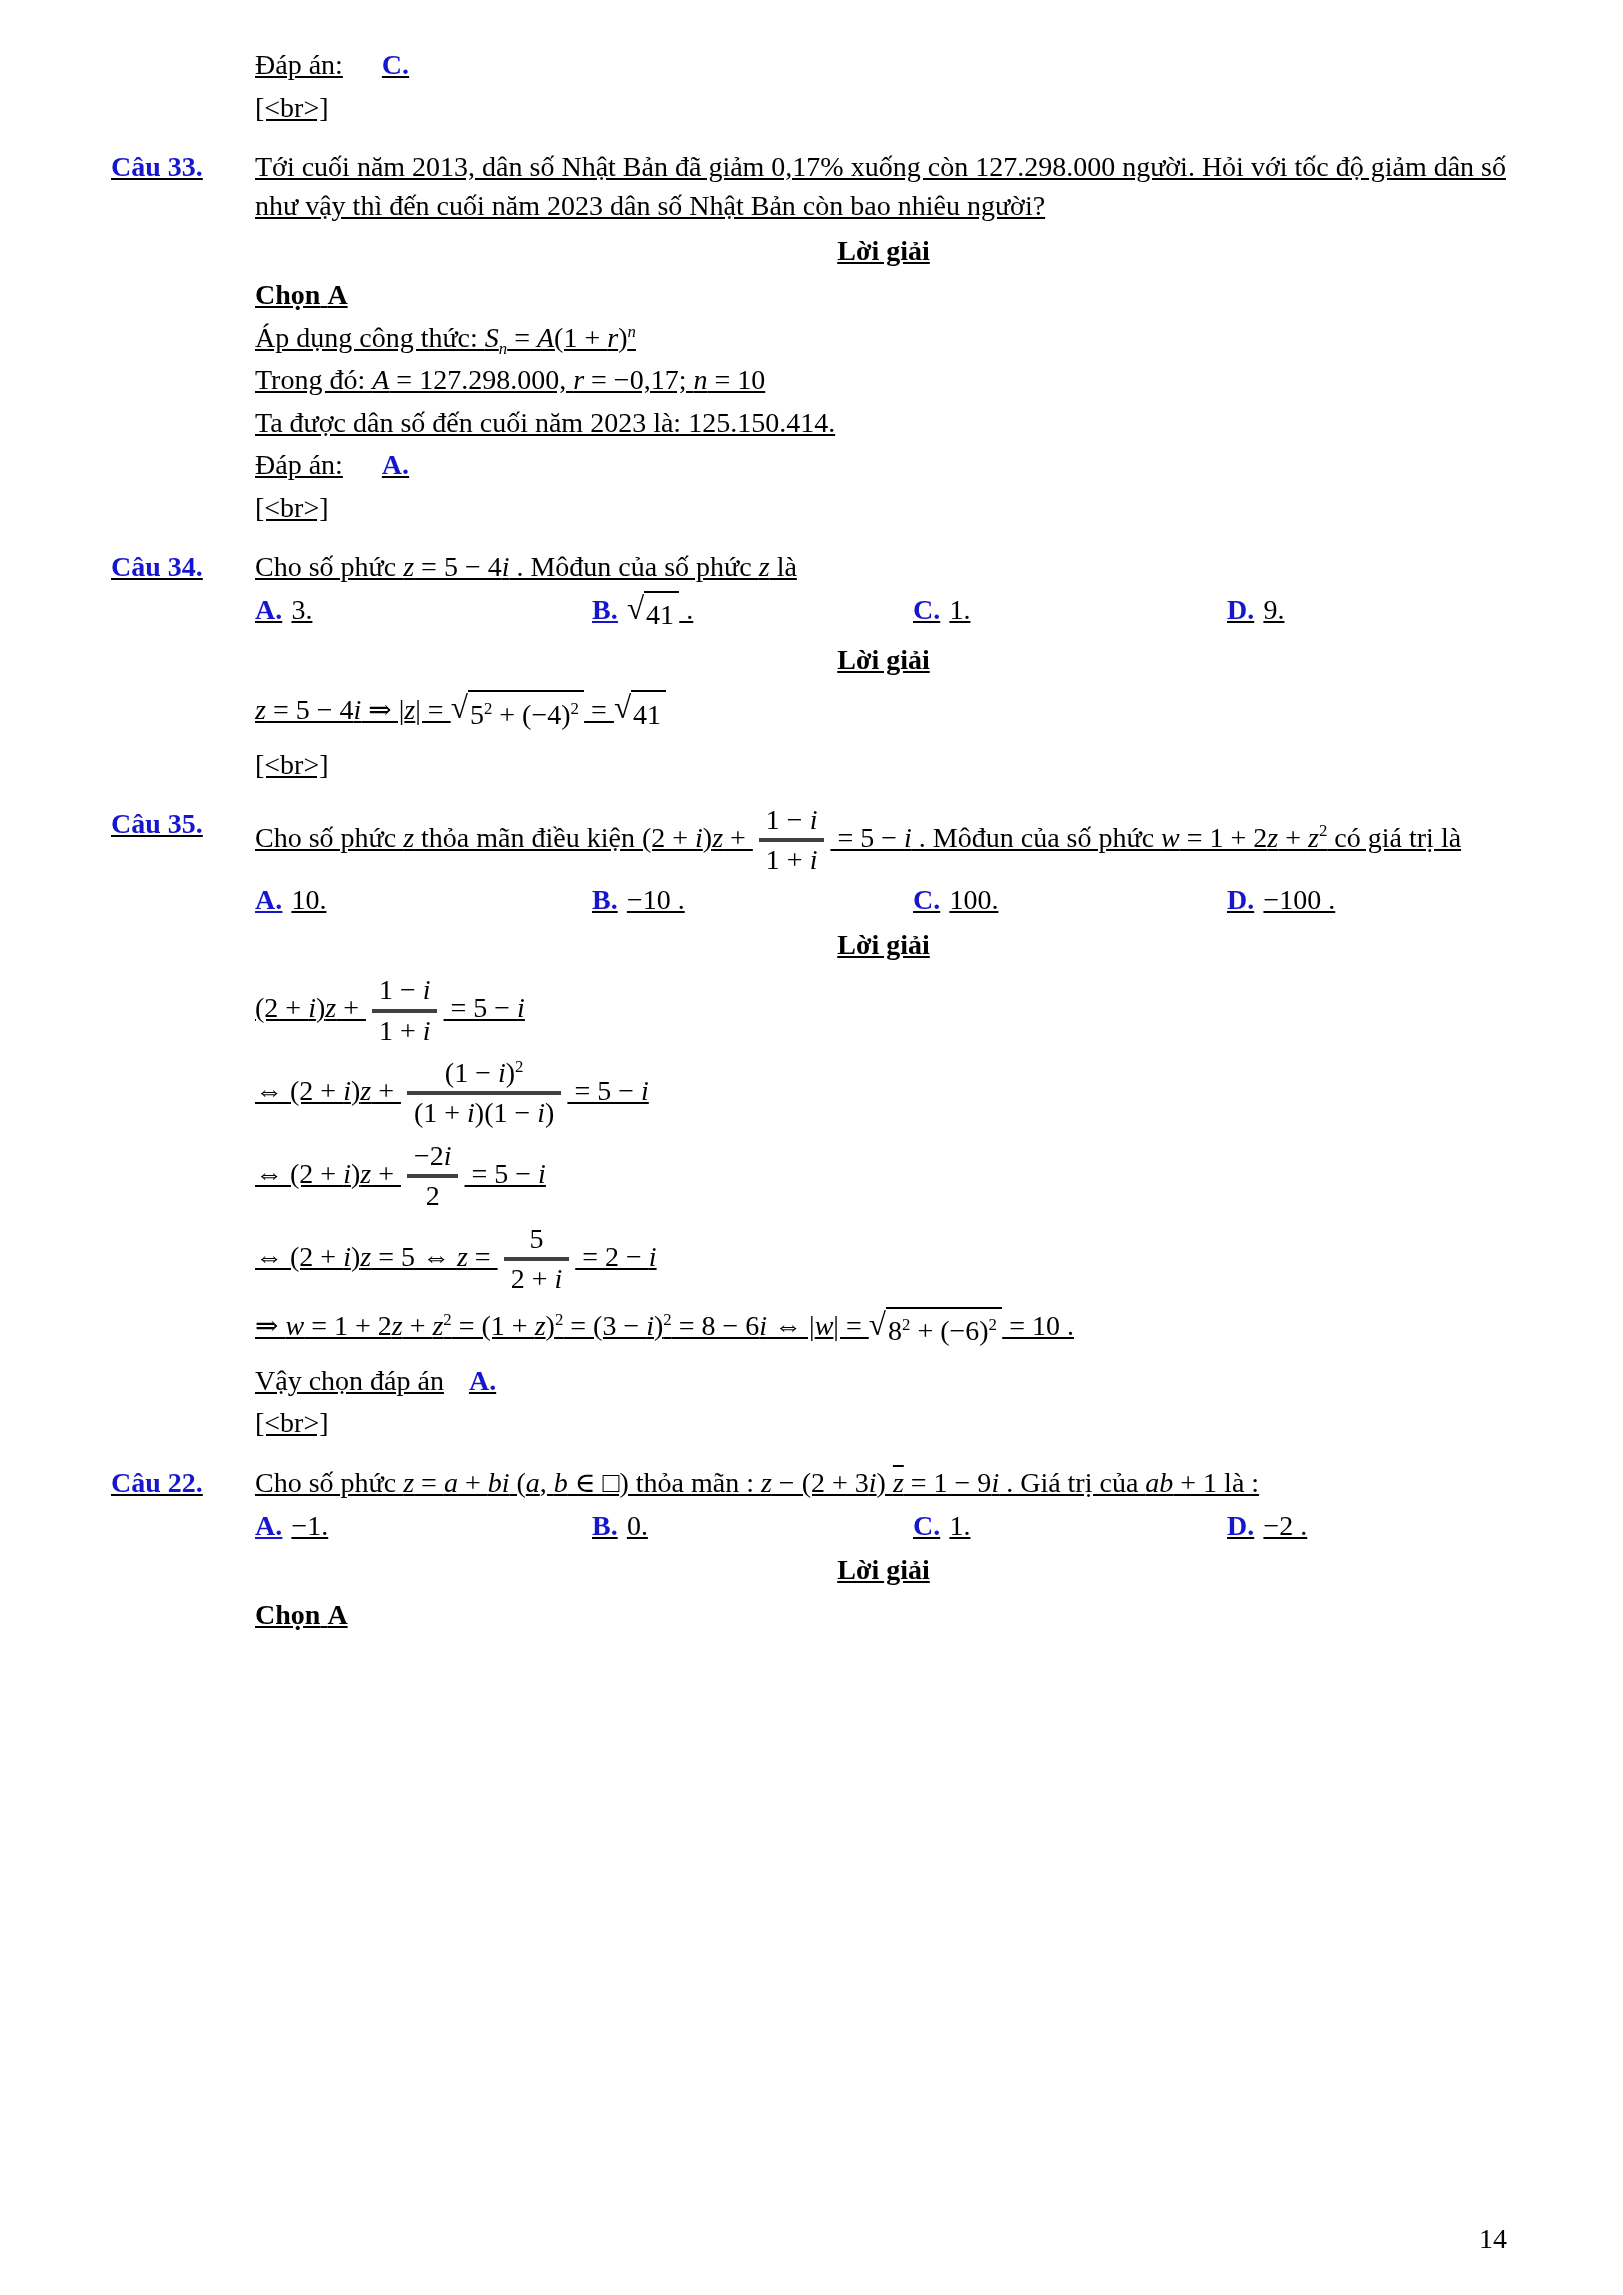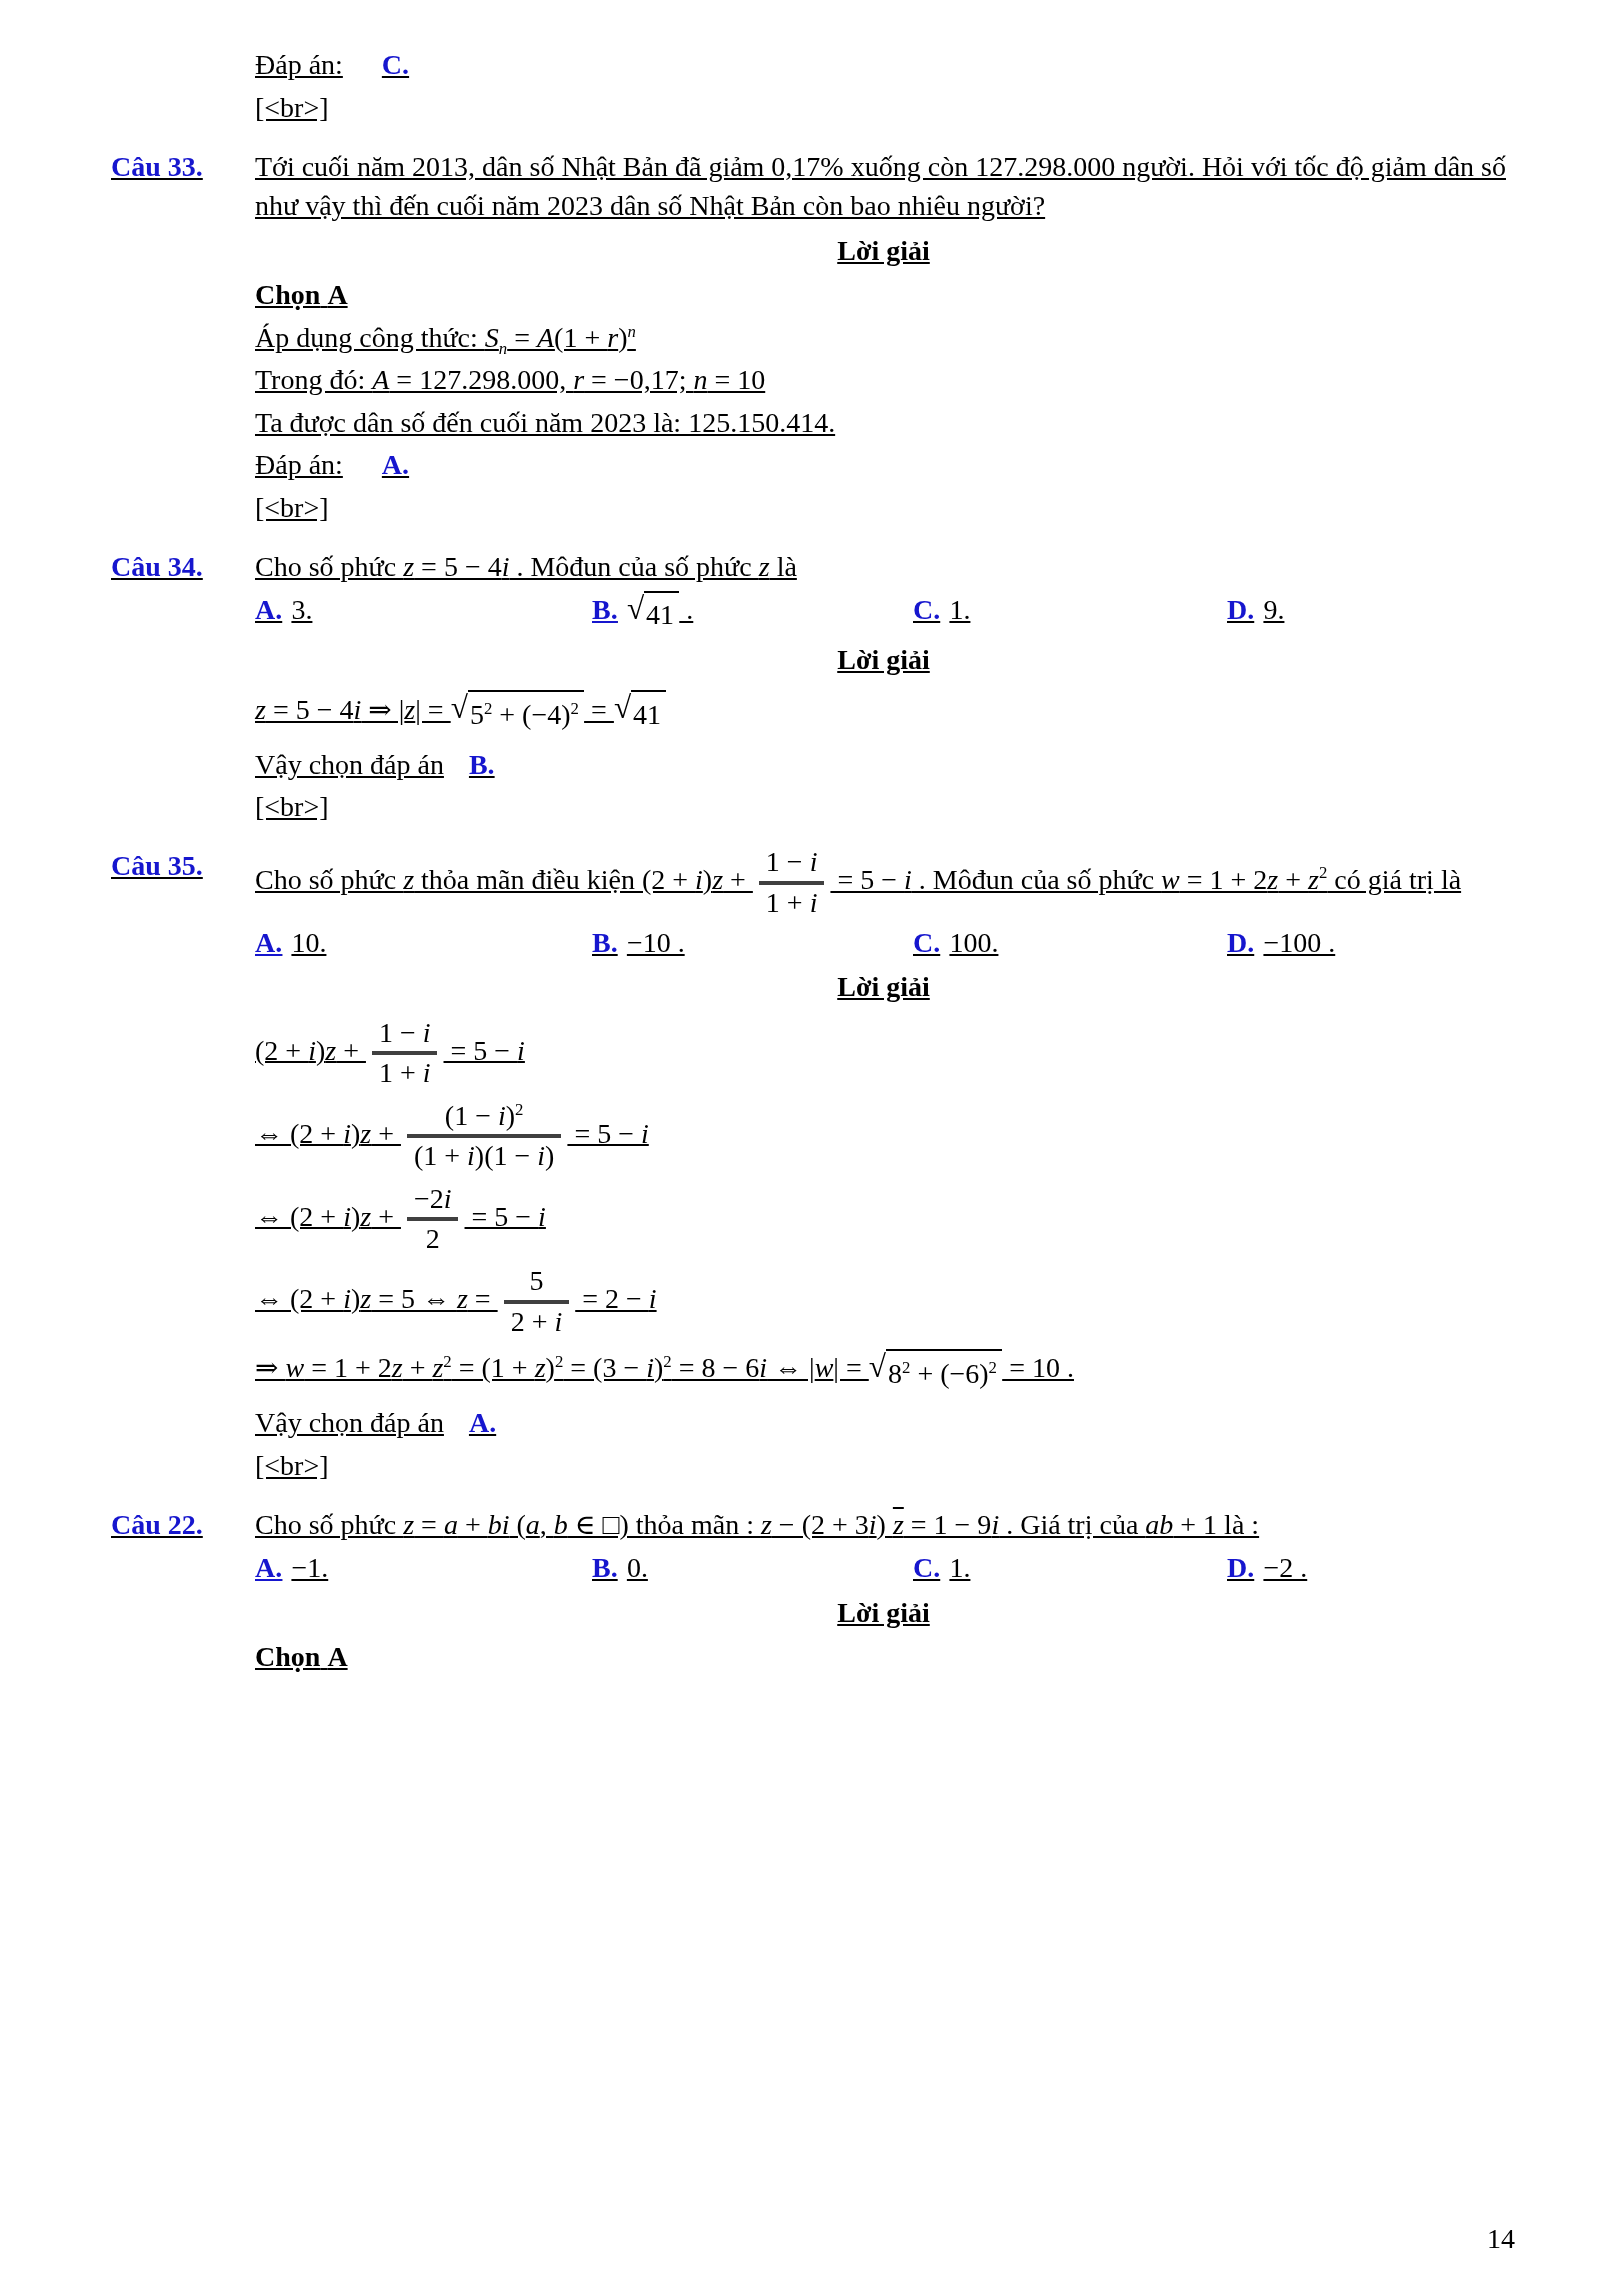--- a/index.html
+++ b/index.html
@@ -102,7 +102,6 @@
             <span class="rsym">√</span>
             <span class="rad">41</span>
           </span></p>
-      <p class="line"><span>Vậy chọn đáp án</span><span class="blue bold gap-md">B.</span></p>
       <p class="line">[&lt;br&gt;]</p>
     </div>
   </div>

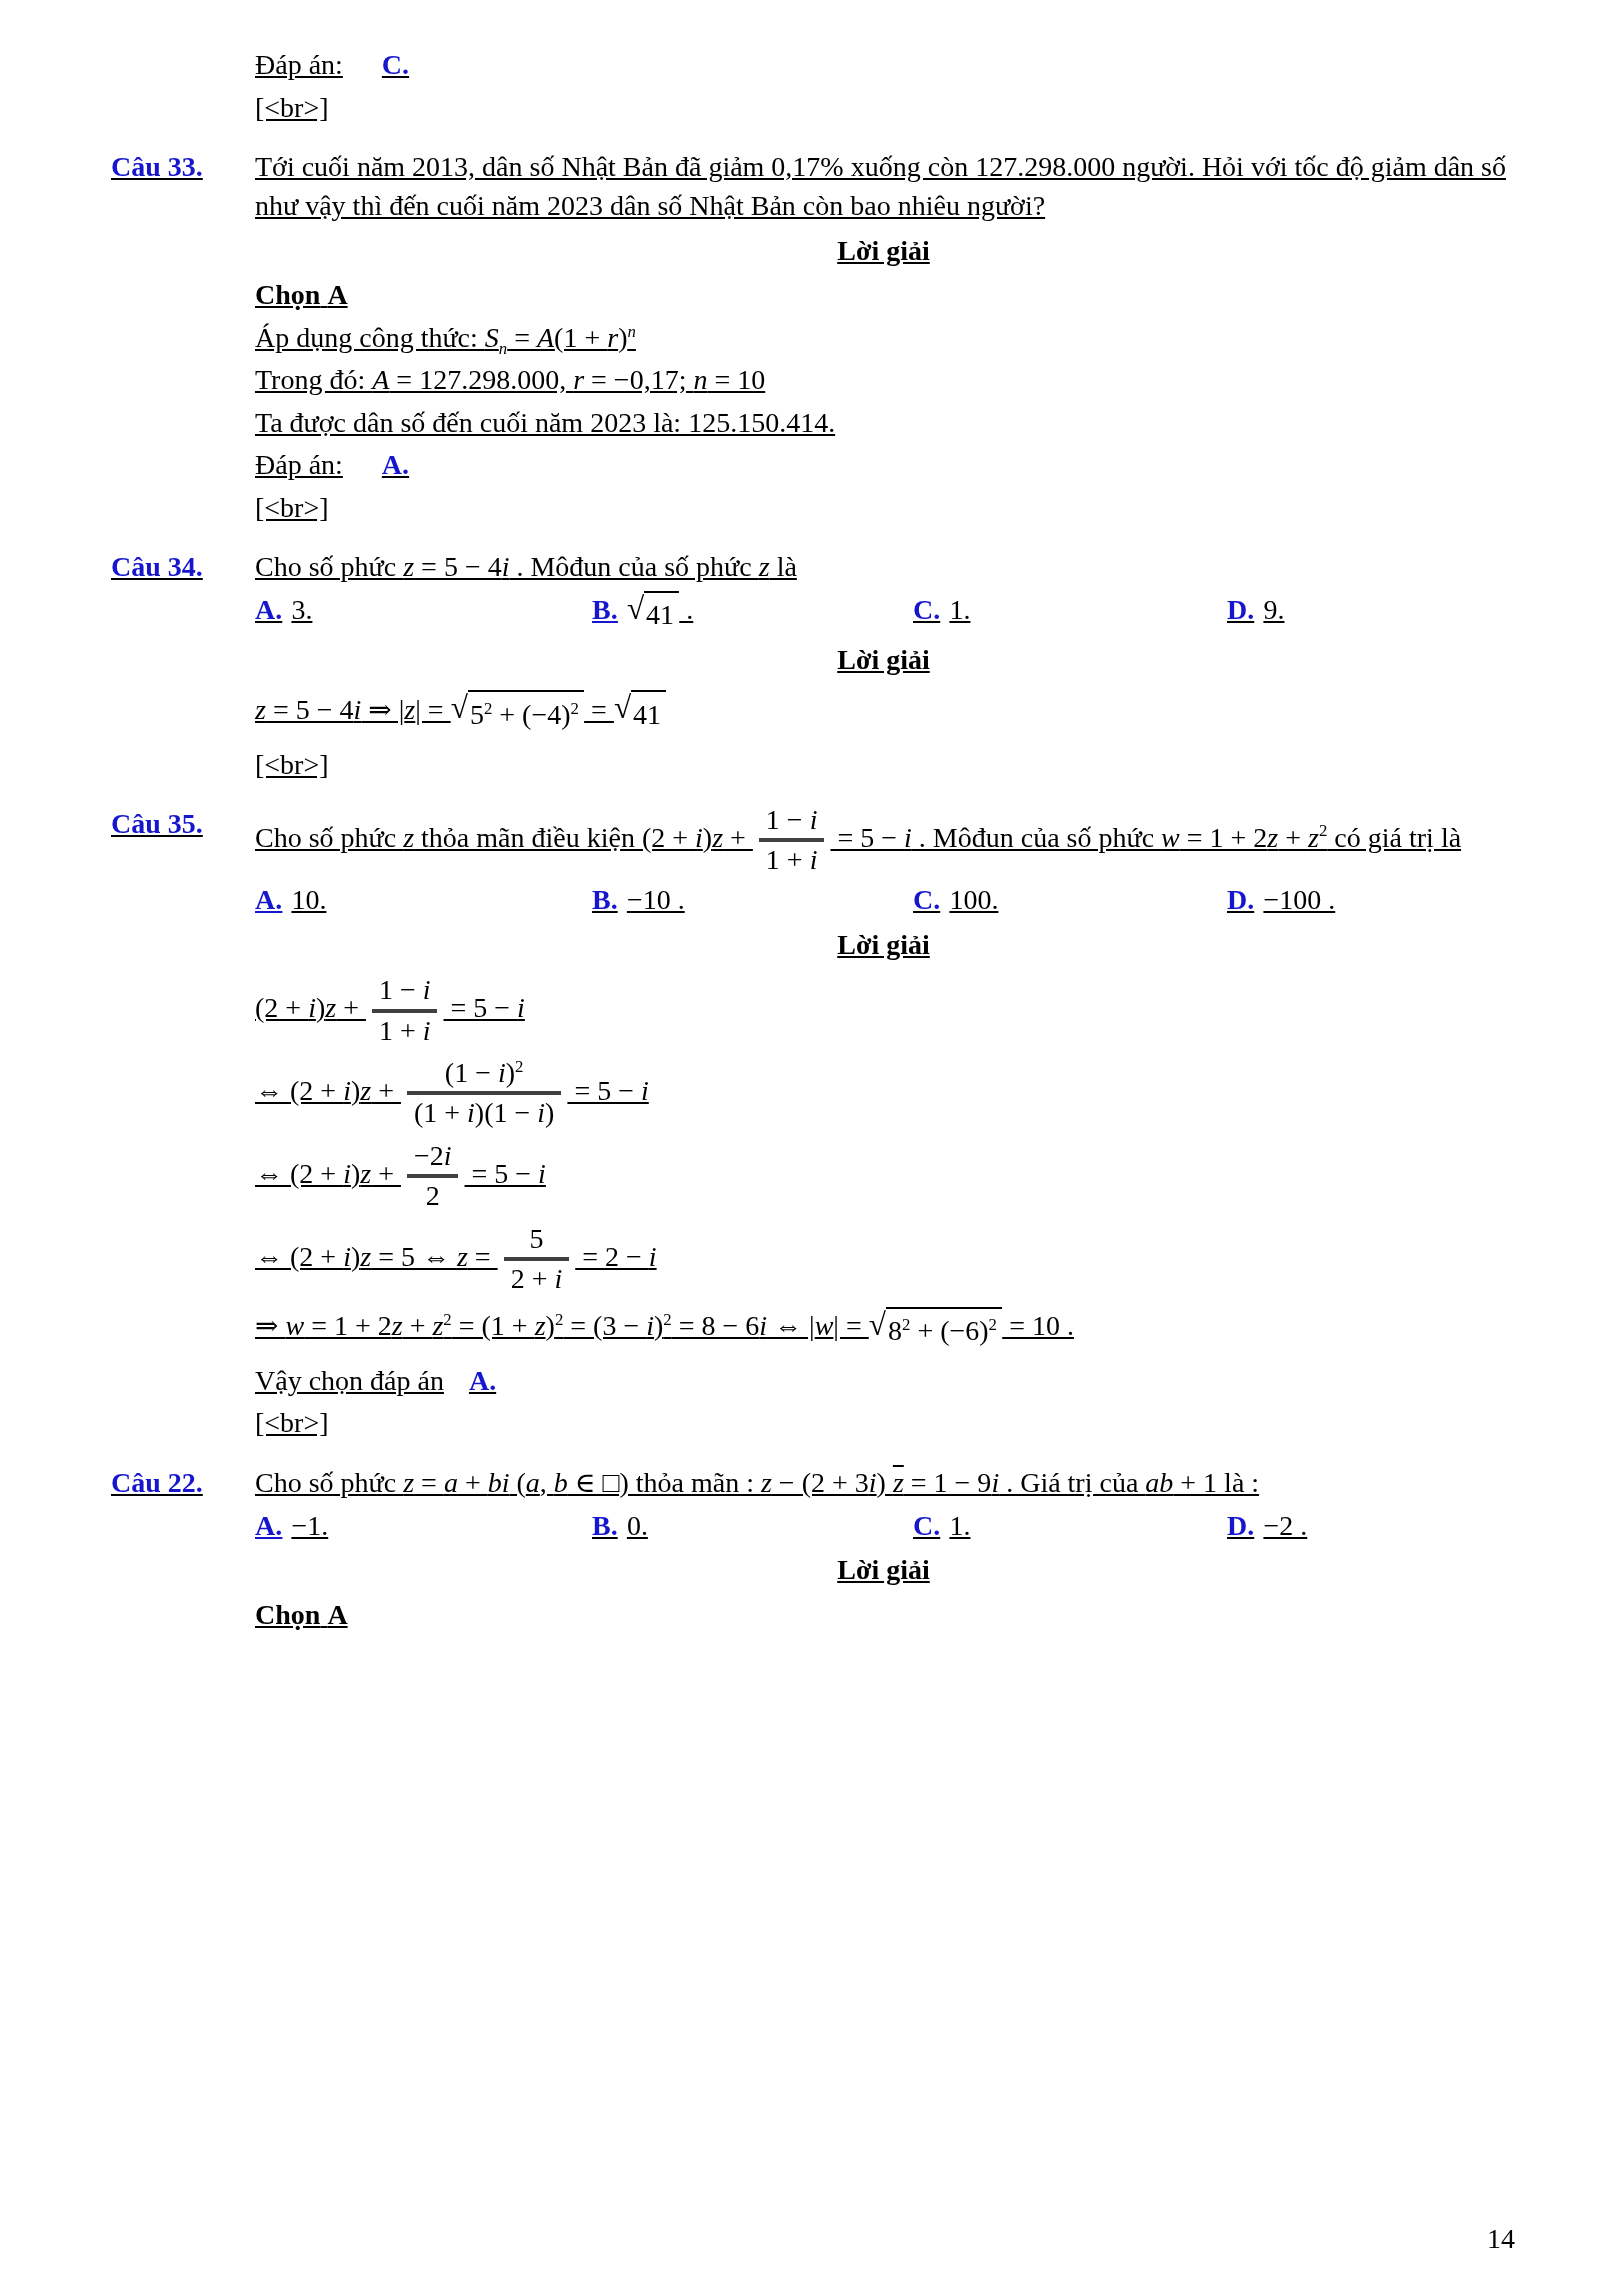--- a/index.html
+++ b/index.html
@@ -52,7 +52,7 @@
 
   .ovl { text-decoration: overline; }
 
-  .page-number { position: absolute; right: 108px; bottom: 37px; }
+  .page-number { position: absolute; right: 116px; bottom: 37px; }
 </style>
 </head>
 <body>

